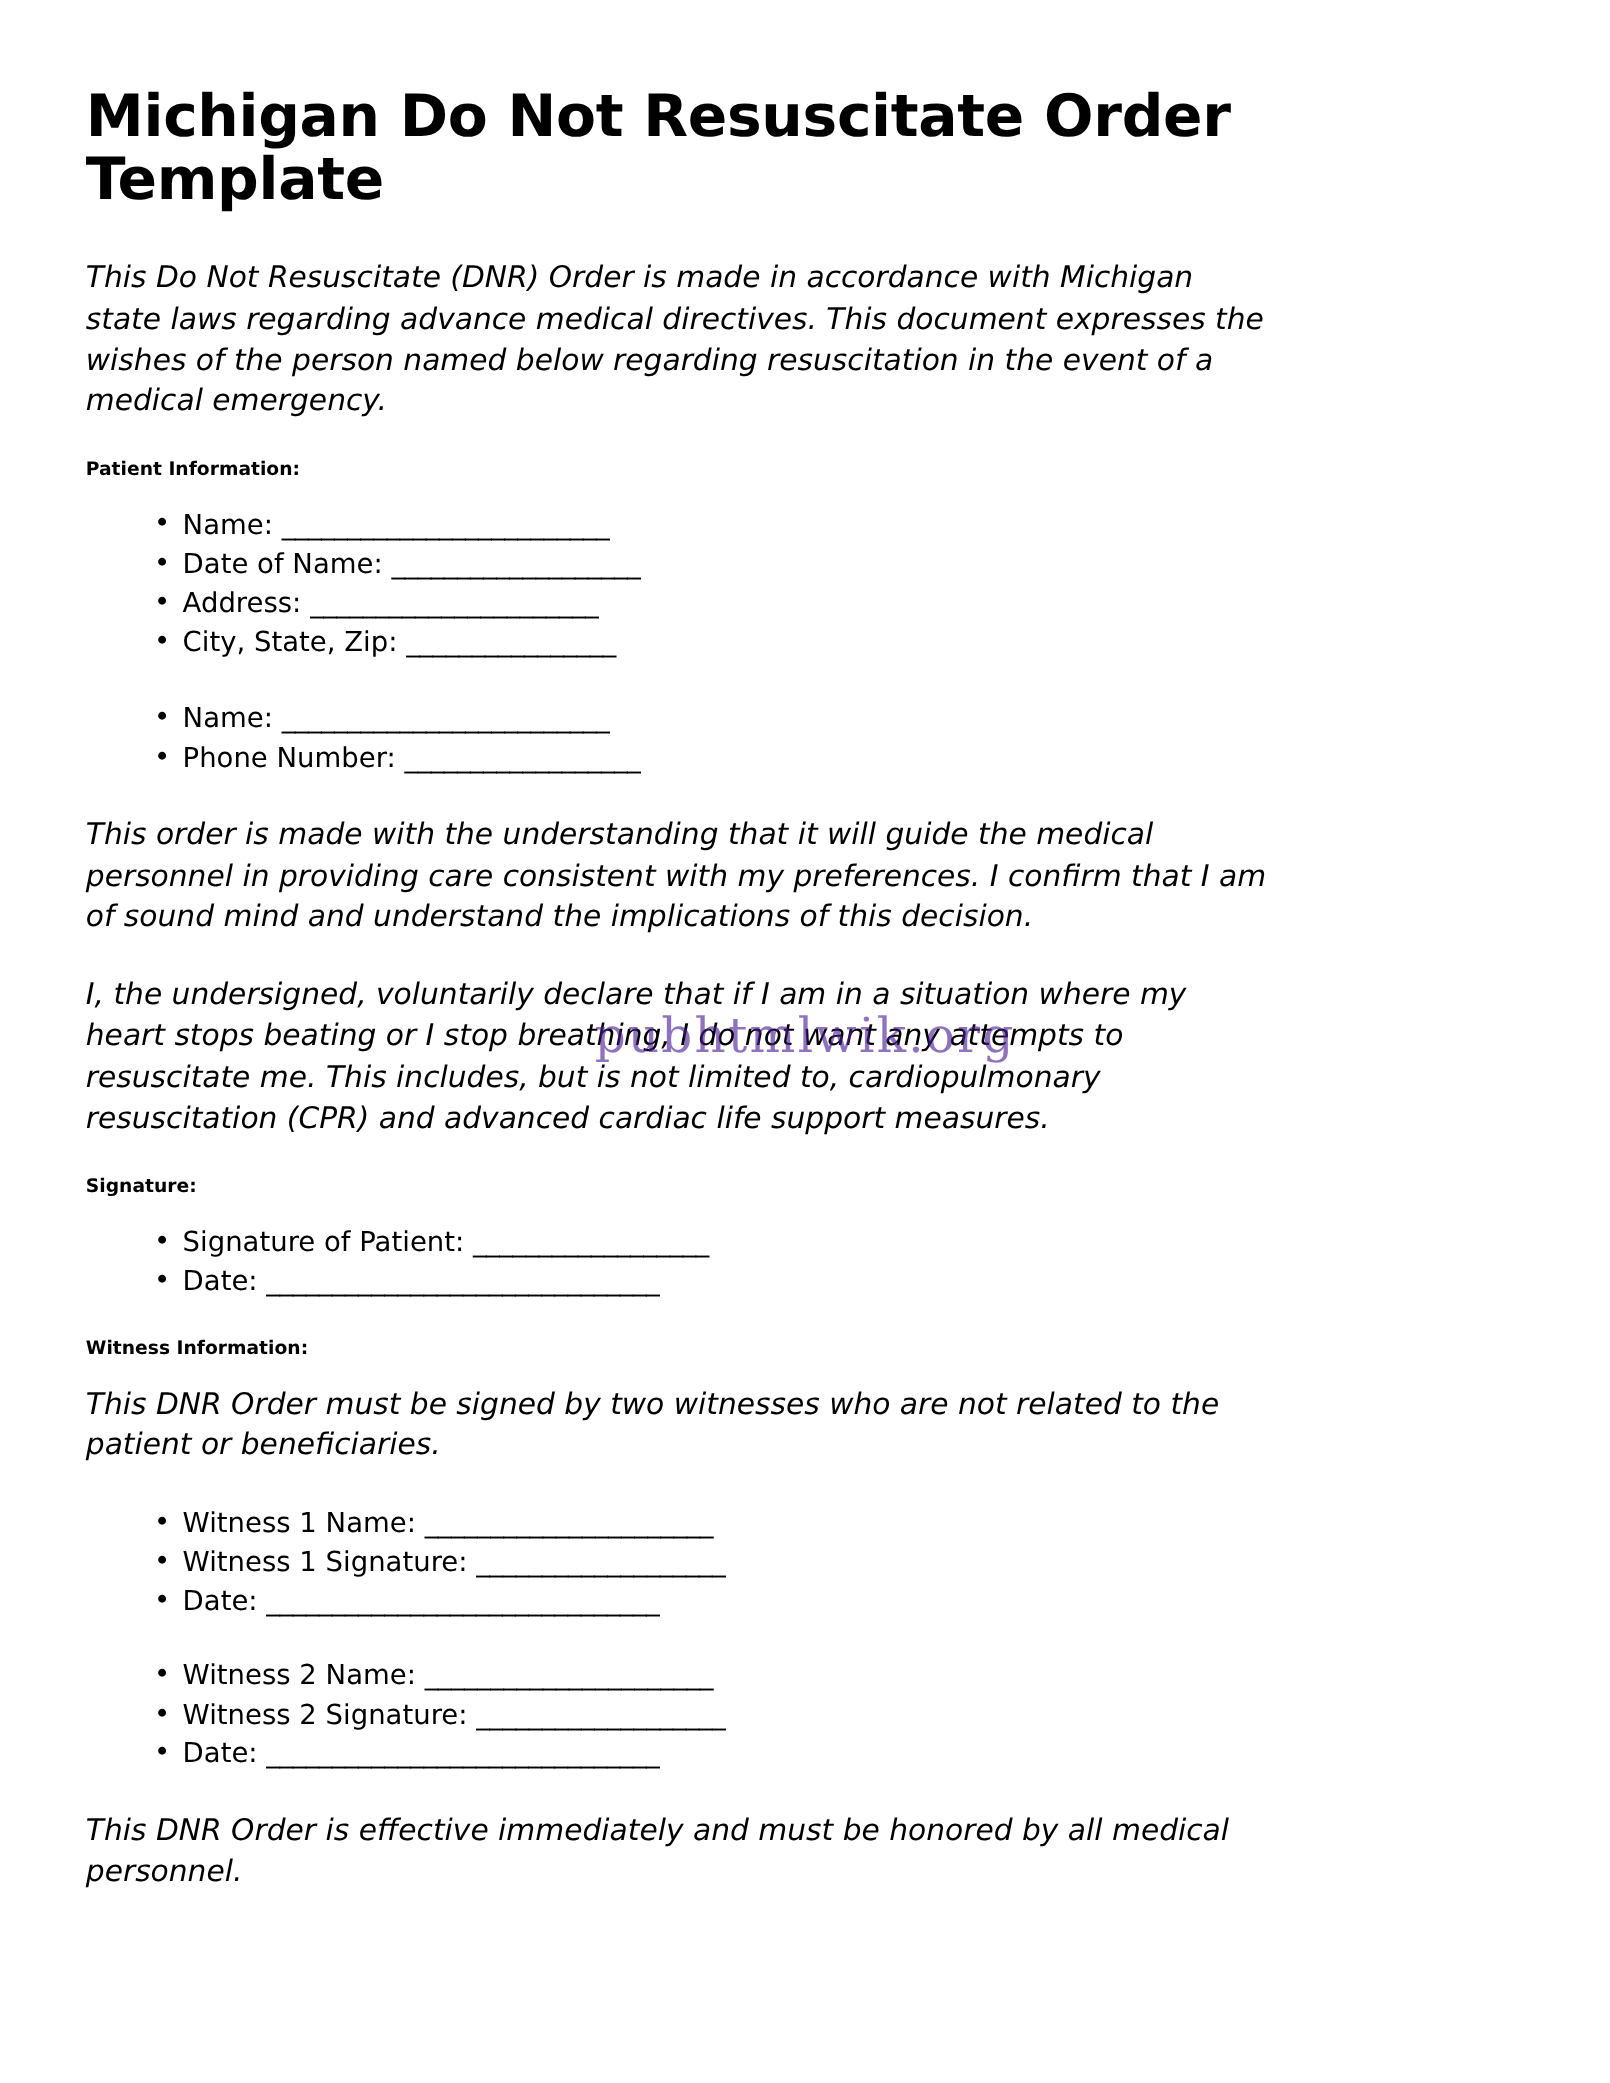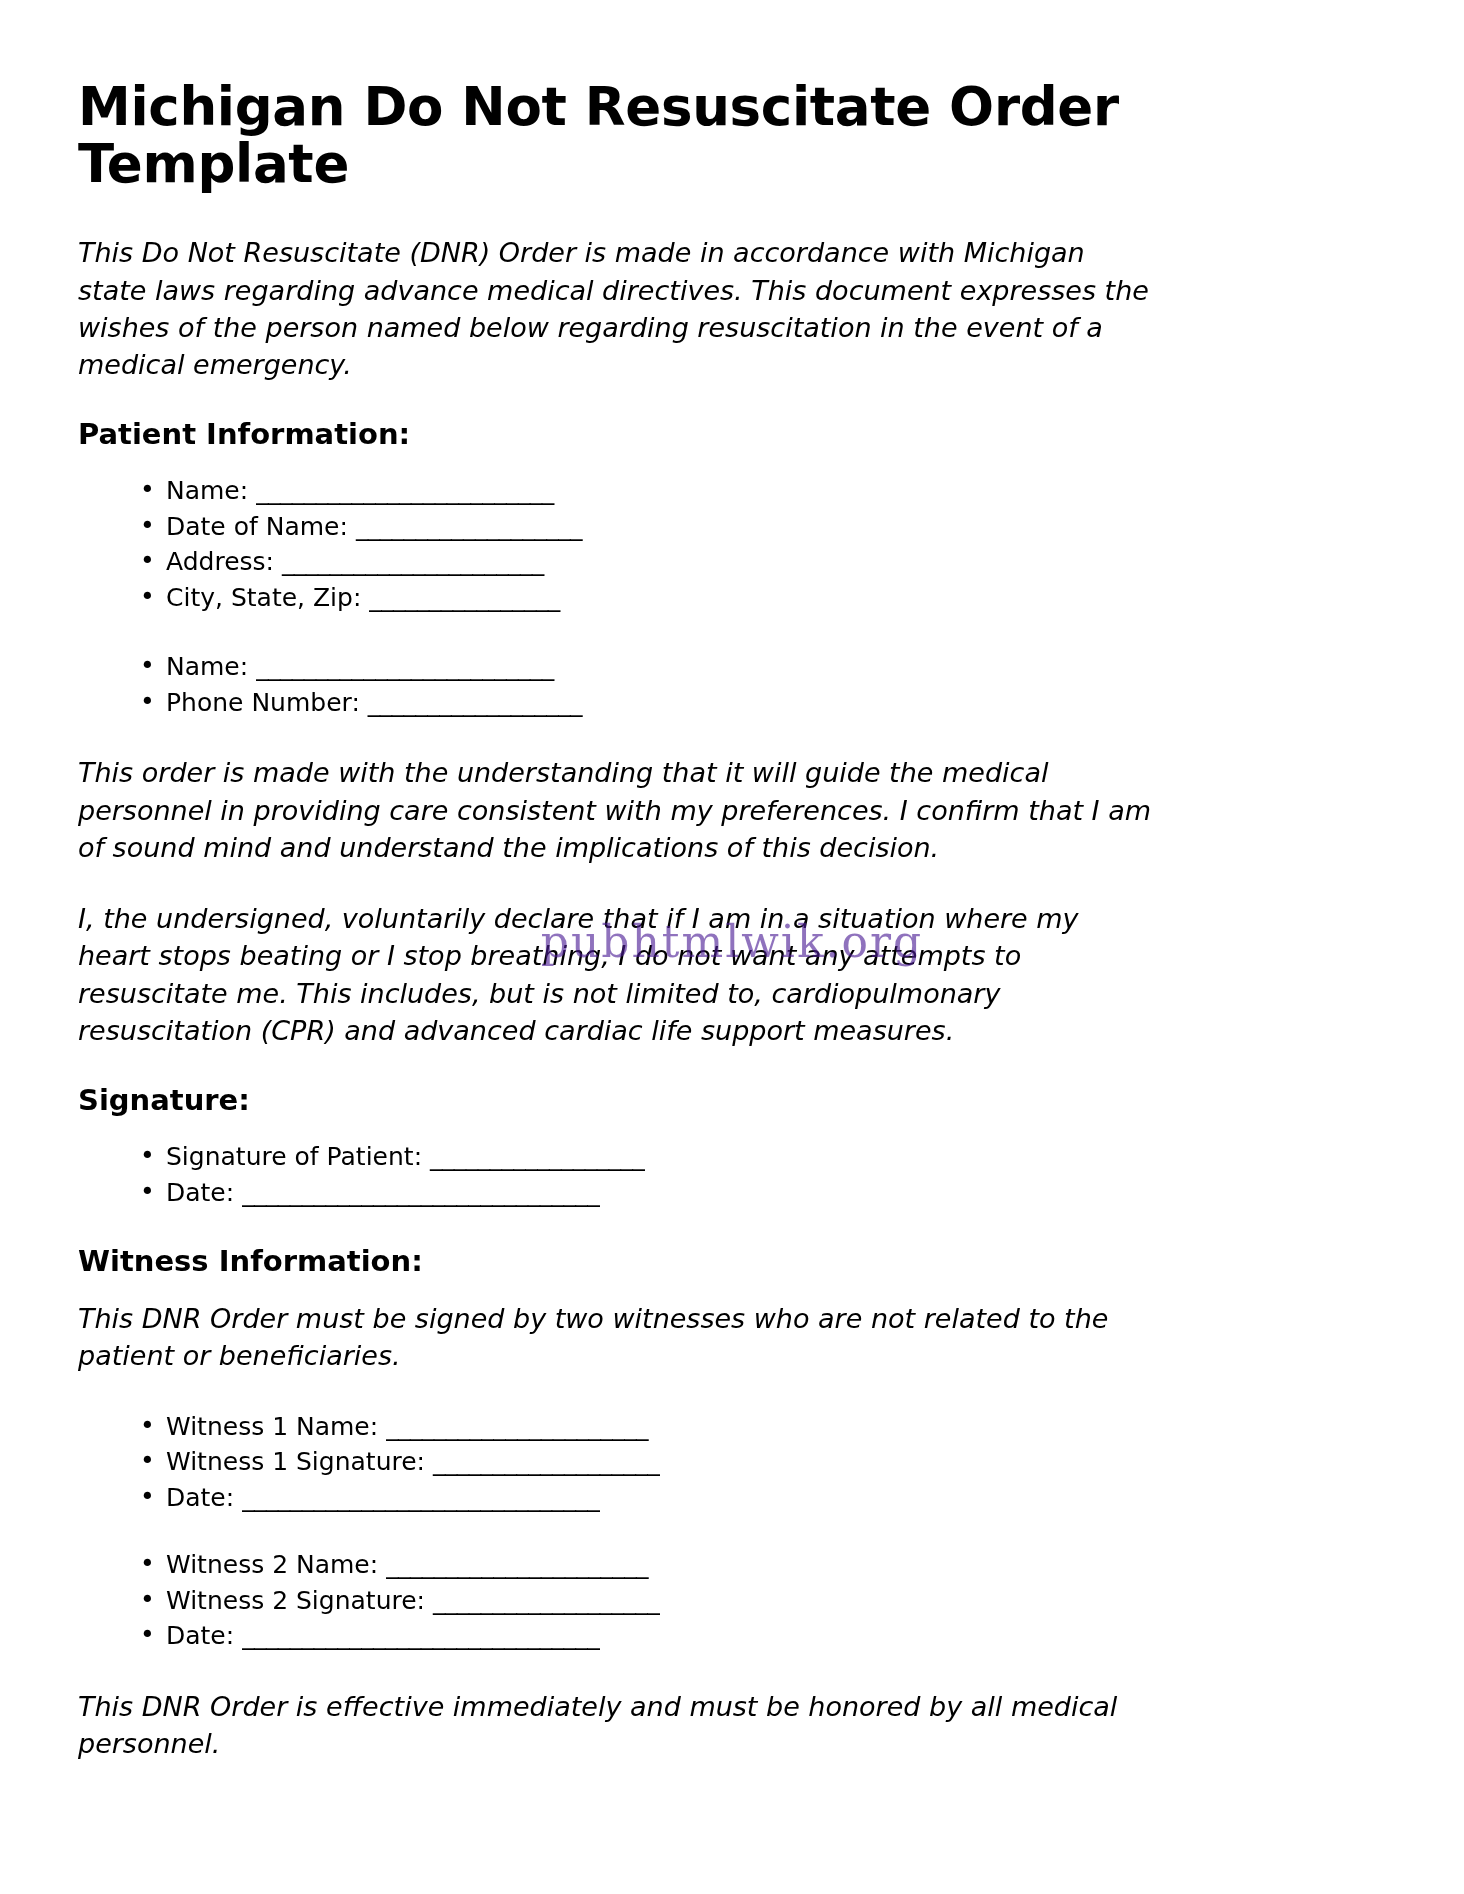--- a/index.html
+++ b/index.html
@@ -42,7 +42,7 @@
   }
 
   .section-head {
-    font-size: 29px;
+    font-size: 17px;
     font-weight: bold;
     margin: 0 0 22px 0;
   }

